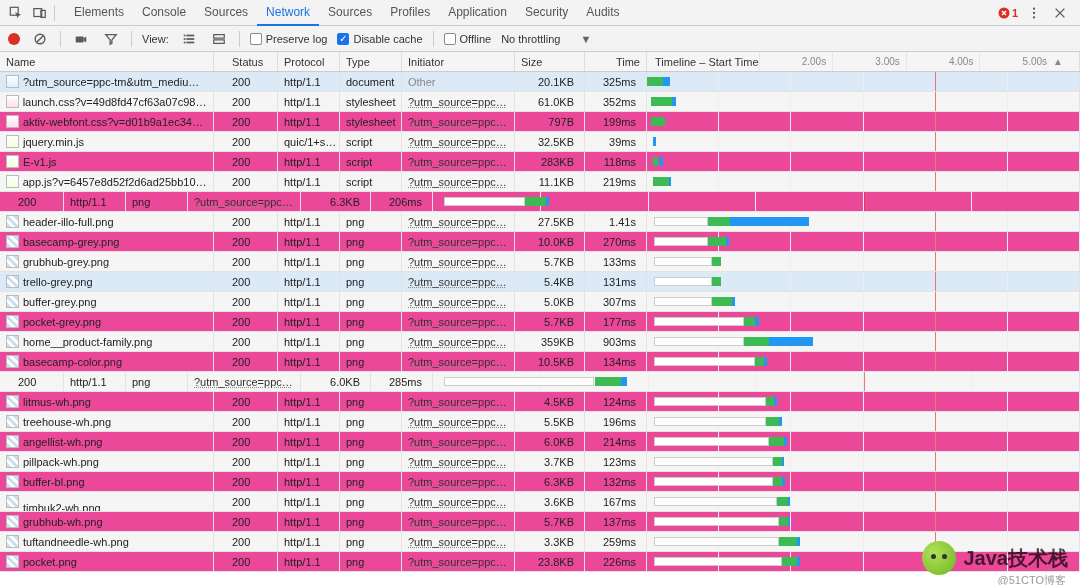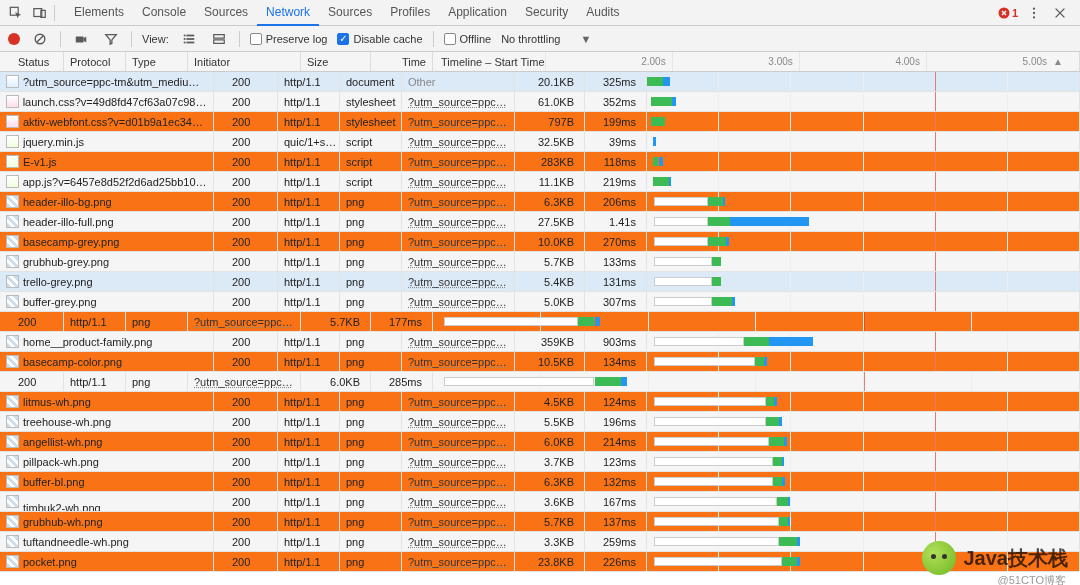--- a/index.html
+++ b/index.html
@@ -264,6 +264,9 @@
 </div>
 
 <div class="thead">
+  <div class="cell col-name">
+      <span>Name</span>
+    </div>
   <div class="cell col-status">
       <span>Status</span>
     </div>

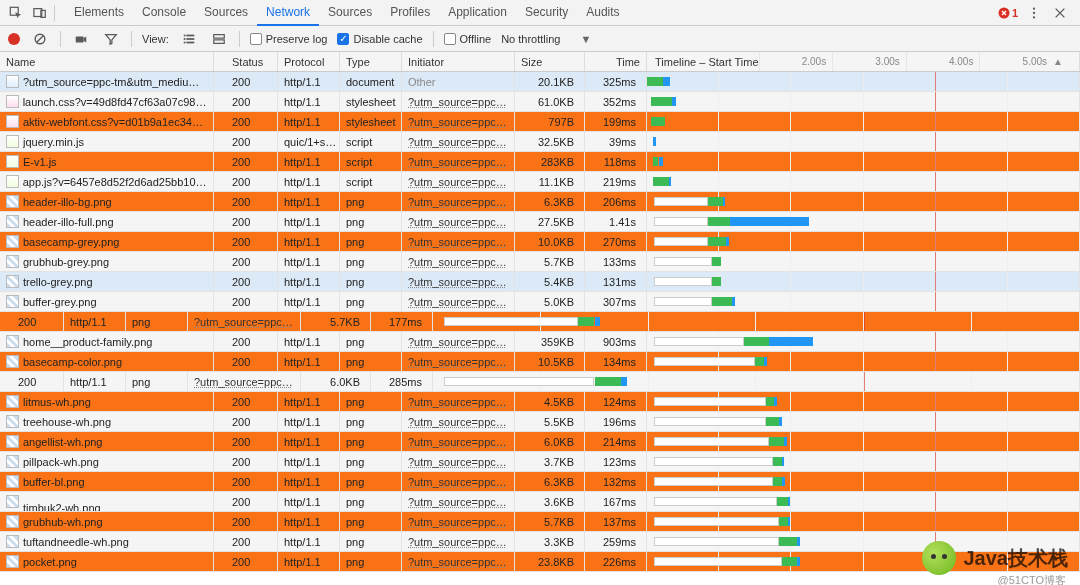--- a/index.html
+++ b/index.html
@@ -95,7 +95,7 @@
   .row {
     display:flex;
     height:20px;
-    background:#f97316;
+    background:#ec4899;
     border-bottom:1px solid #e3e3e3;
   }
   .row.odd { background:#f5f5f5; }

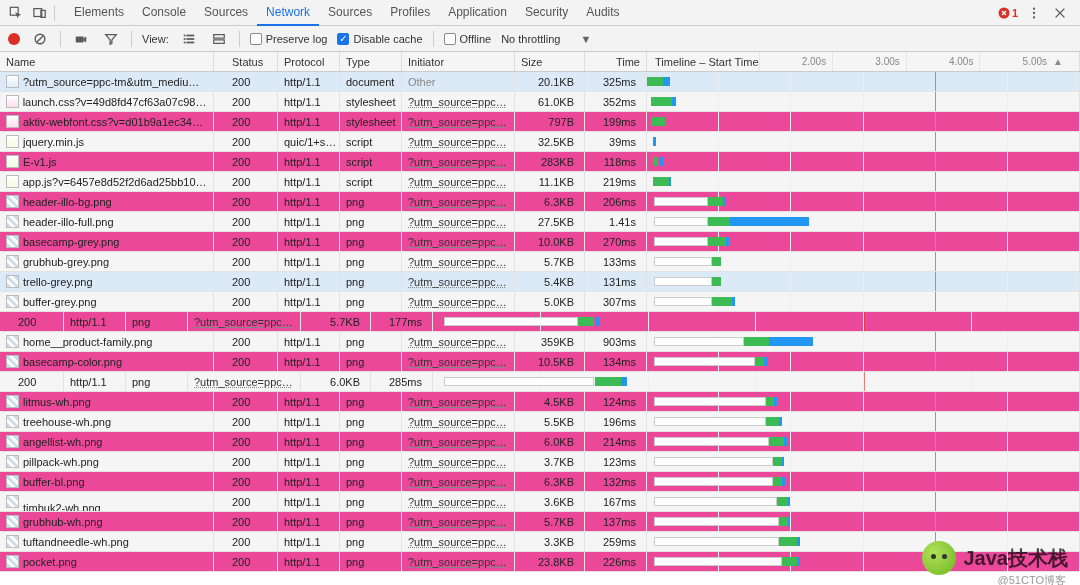--- a/index.html
+++ b/index.html
@@ -461,10 +461,6 @@
       </div>
     </div>
     <div class="row">
-      <div class="cell col-name">
-        <span class="file-ico img"></span>
-        <span style="overflow: hidden; text-overflow: ellipsis;">header-illo-bg.png</span>
-      </div>
       <div class="cell col-status">200</div>
       <div class="cell col-proto">http/1.1</div>
       <div class="cell col-type">png</div>

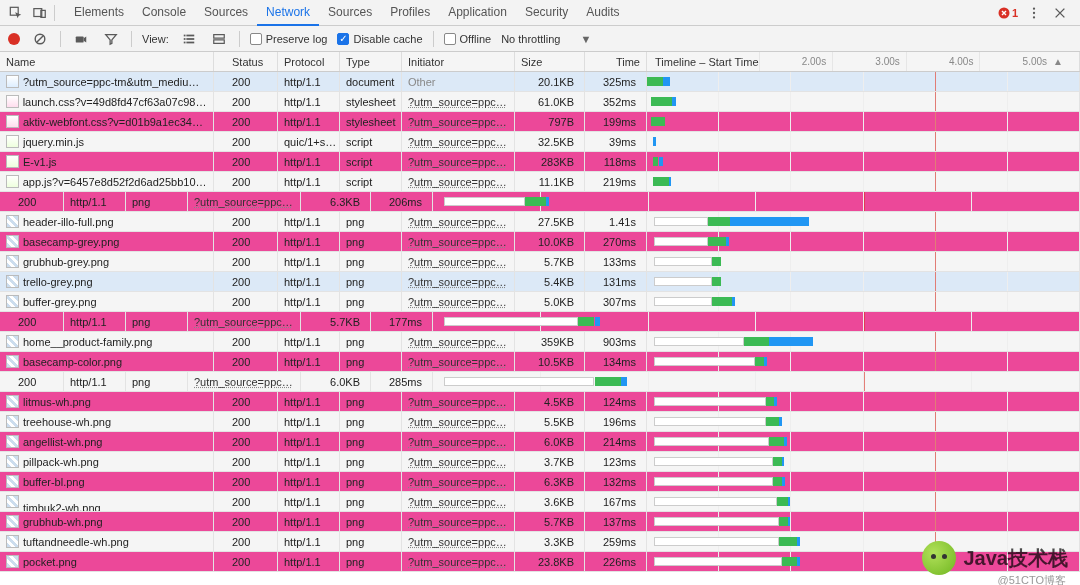--- a/index.html
+++ b/index.html
@@ -623,6 +623,10 @@
       </div>
     </div>
     <div class="row">
+      <div class="cell col-name">
+        <span class="file-ico img"></span>
+        <span style="overflow: hidden; text-overflow: ellipsis;">pocket-grey.png</span>
+      </div>
       <div class="cell col-status">200</div>
       <div class="cell col-proto">http/1.1</div>
       <div class="cell col-type">png</div>

